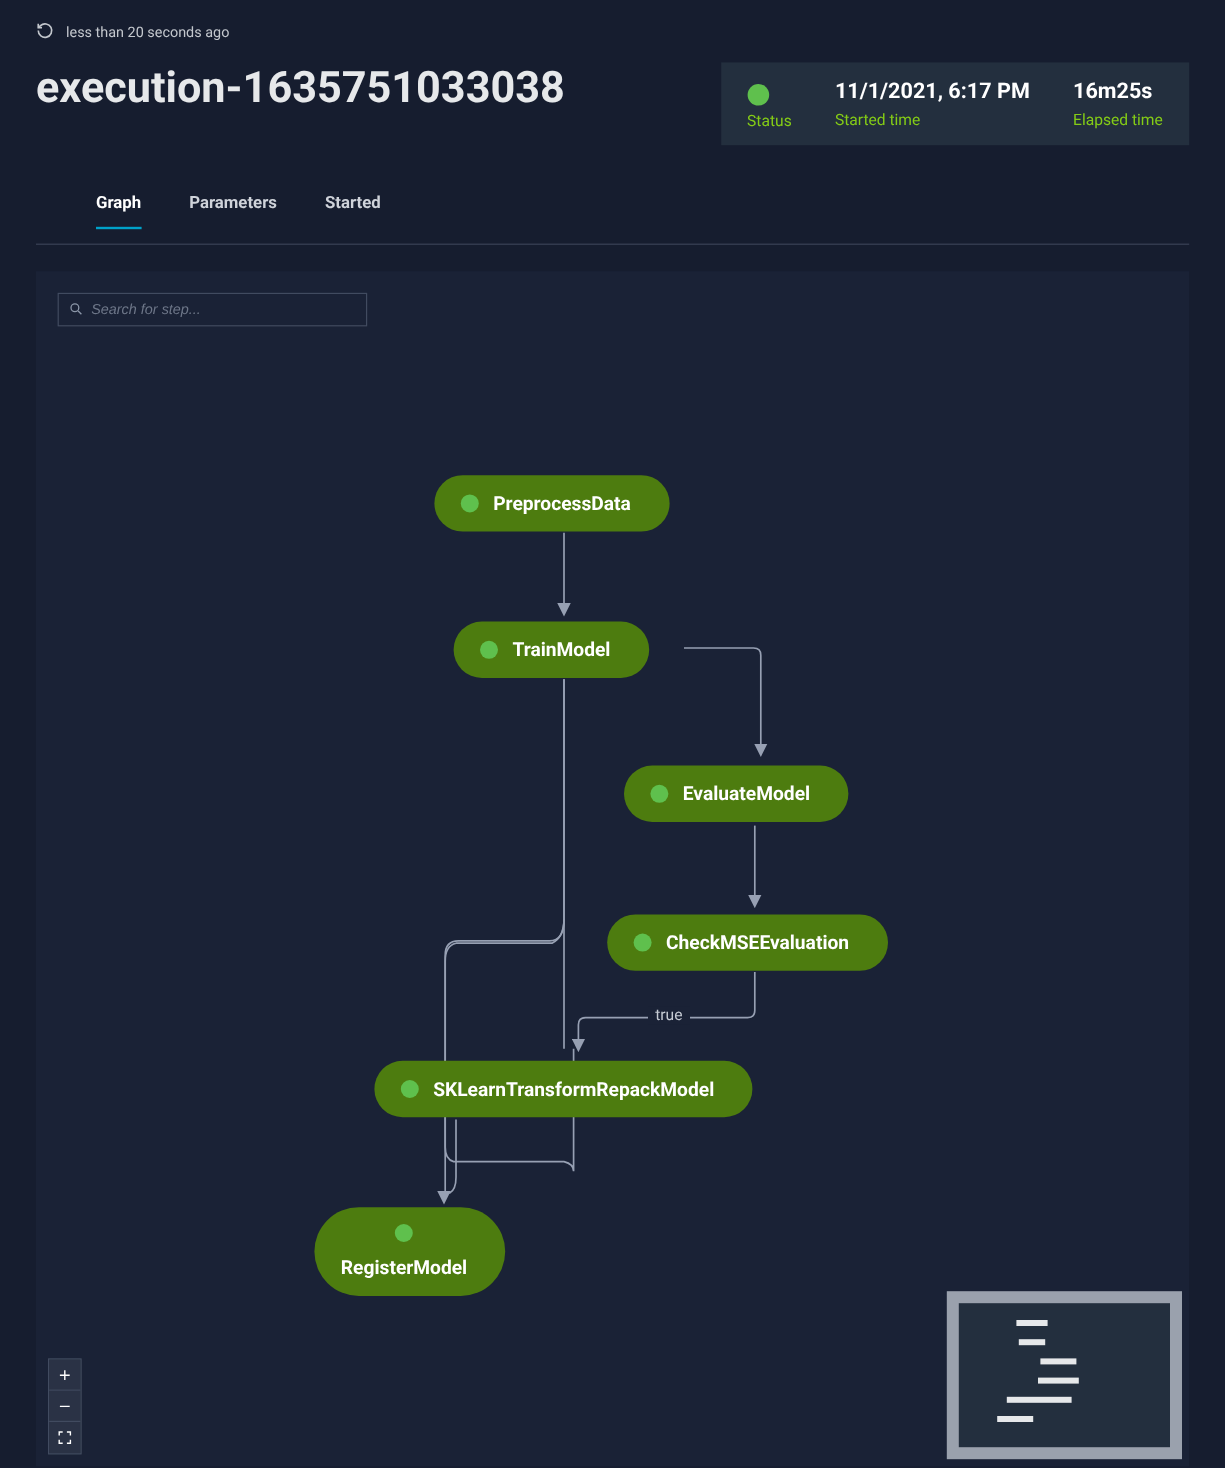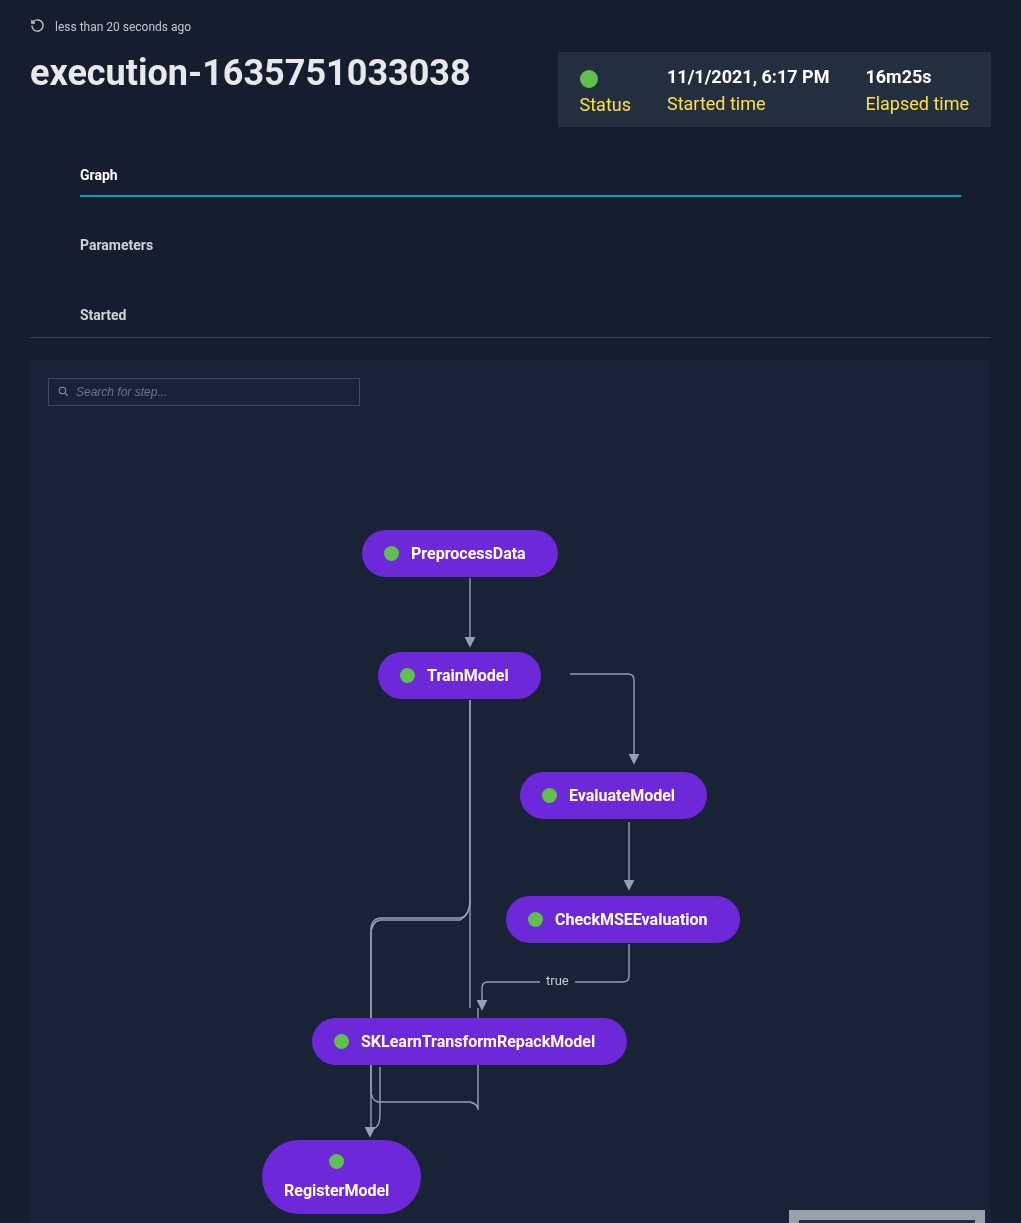--- a/index.html
+++ b/index.html
@@ -40,7 +40,7 @@
   }
   .status-col { display: flex; flex-direction: column; align-items: flex-start; gap: 6px; }
   .status-col .big { color: #fff; font-weight: 700; font-size: 18px; white-space: nowrap; }
-  .status-col .lbl { color: #fde047; font-size: 18px; }
+  .status-col .lbl { color: #84cc16; font-size: 13px; }
   .status-dot-big {
     width: 18px; height: 18px; border-radius: 50%; background: #5fc04d;
     margin-top: 4px;

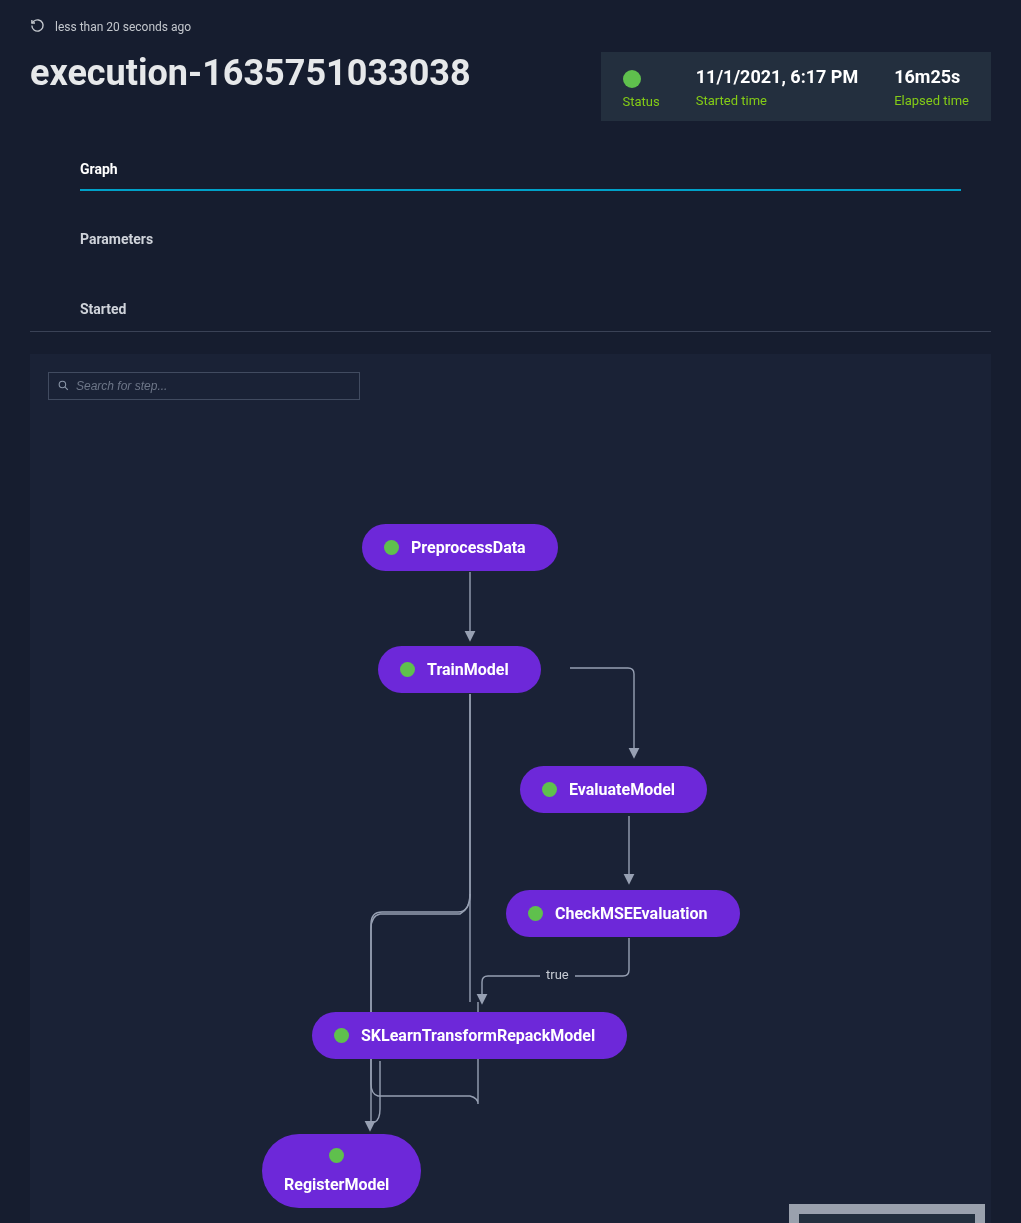--- a/index.html
+++ b/index.html
@@ -48,10 +48,9 @@
   .tabs {
     display: flex;
     gap: 40px;
-    padding: 40px 30px 0 50px;
+    padding: 40px 30px 12px 50px;
     border-bottom: 1px solid #3a4256;
     margin: 0 30px;
-    flex-direction: column;
   }
   .tab {
     font-size: 14px;

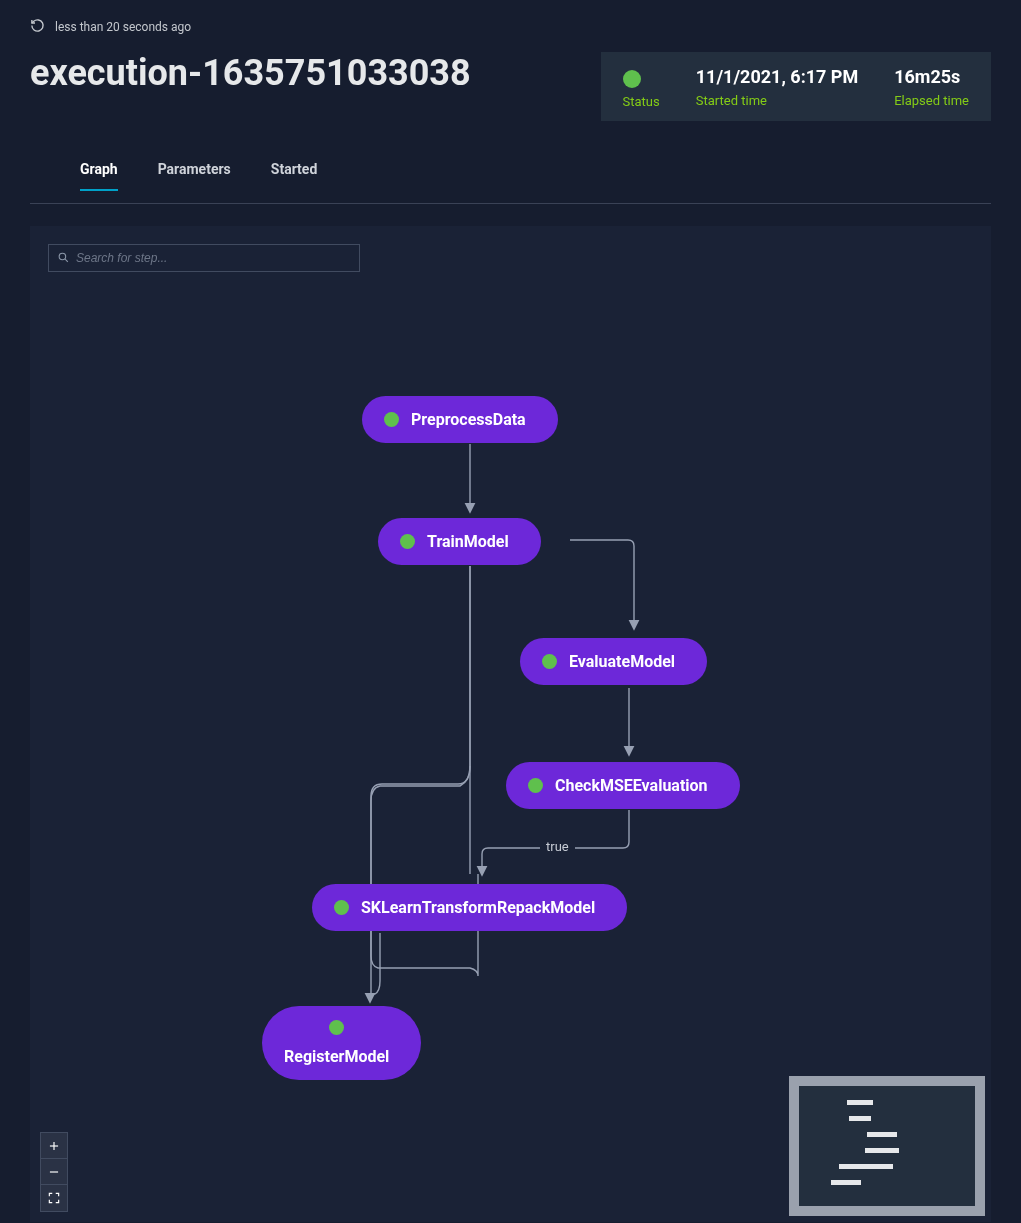--- a/index.html
+++ b/index.html
@@ -73,7 +73,7 @@
   .search-box {
     position: absolute;
     top: 18px; left: 18px;
-    width: 312px;
+    width: 258px;
     height: 28px;
     background: #1a2236;
     border: 1px solid #414b60;

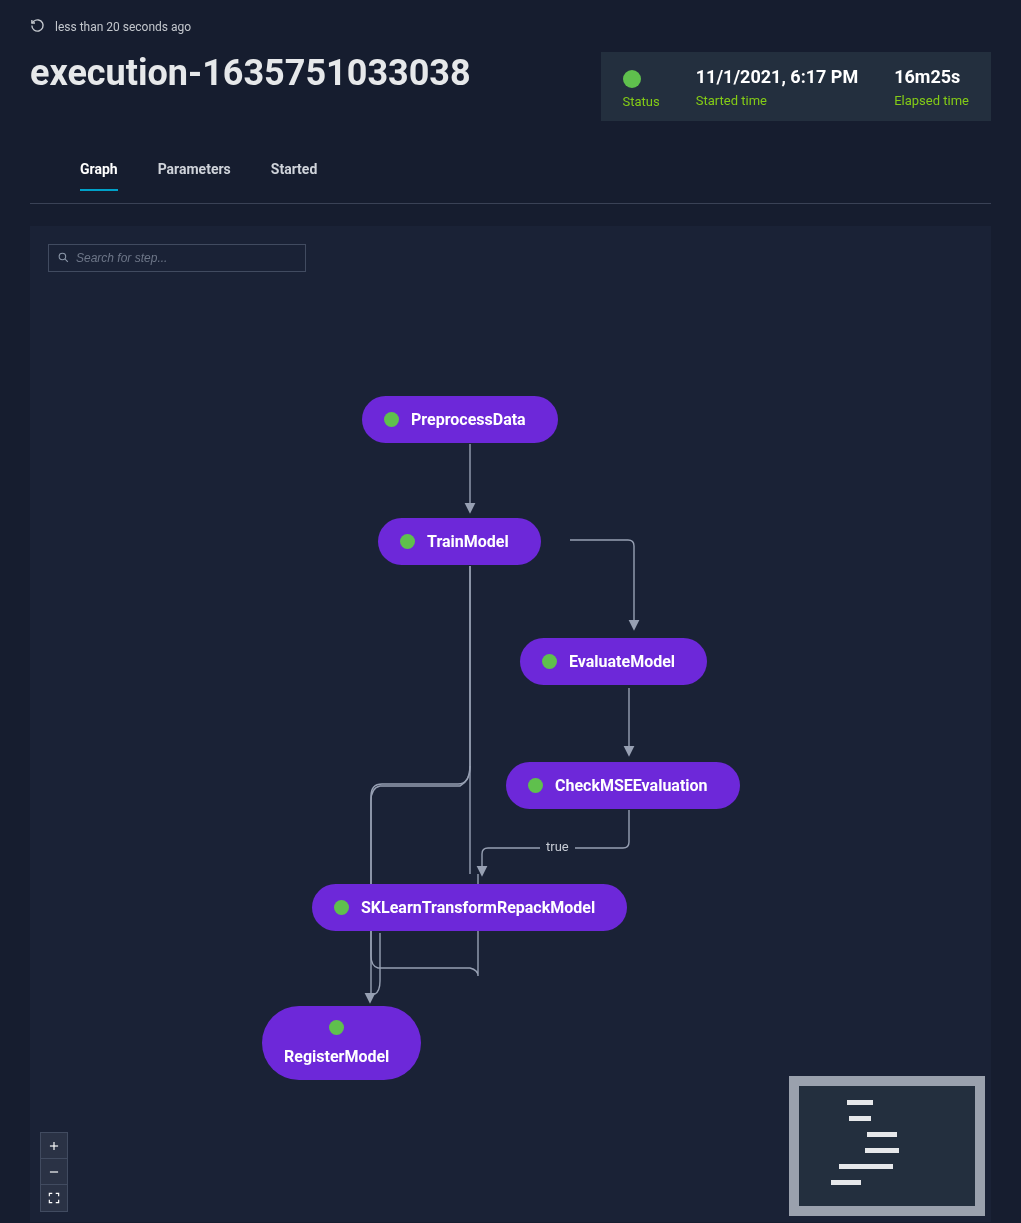--- a/index.html
+++ b/index.html
@@ -103,7 +103,7 @@
 
   .node {
     position: absolute;
-    background: #6d28d9;
+    background: #4d7c0f;
     border-radius: 999px;
     padding: 14px 32px 14px 22px;
     display: flex;

